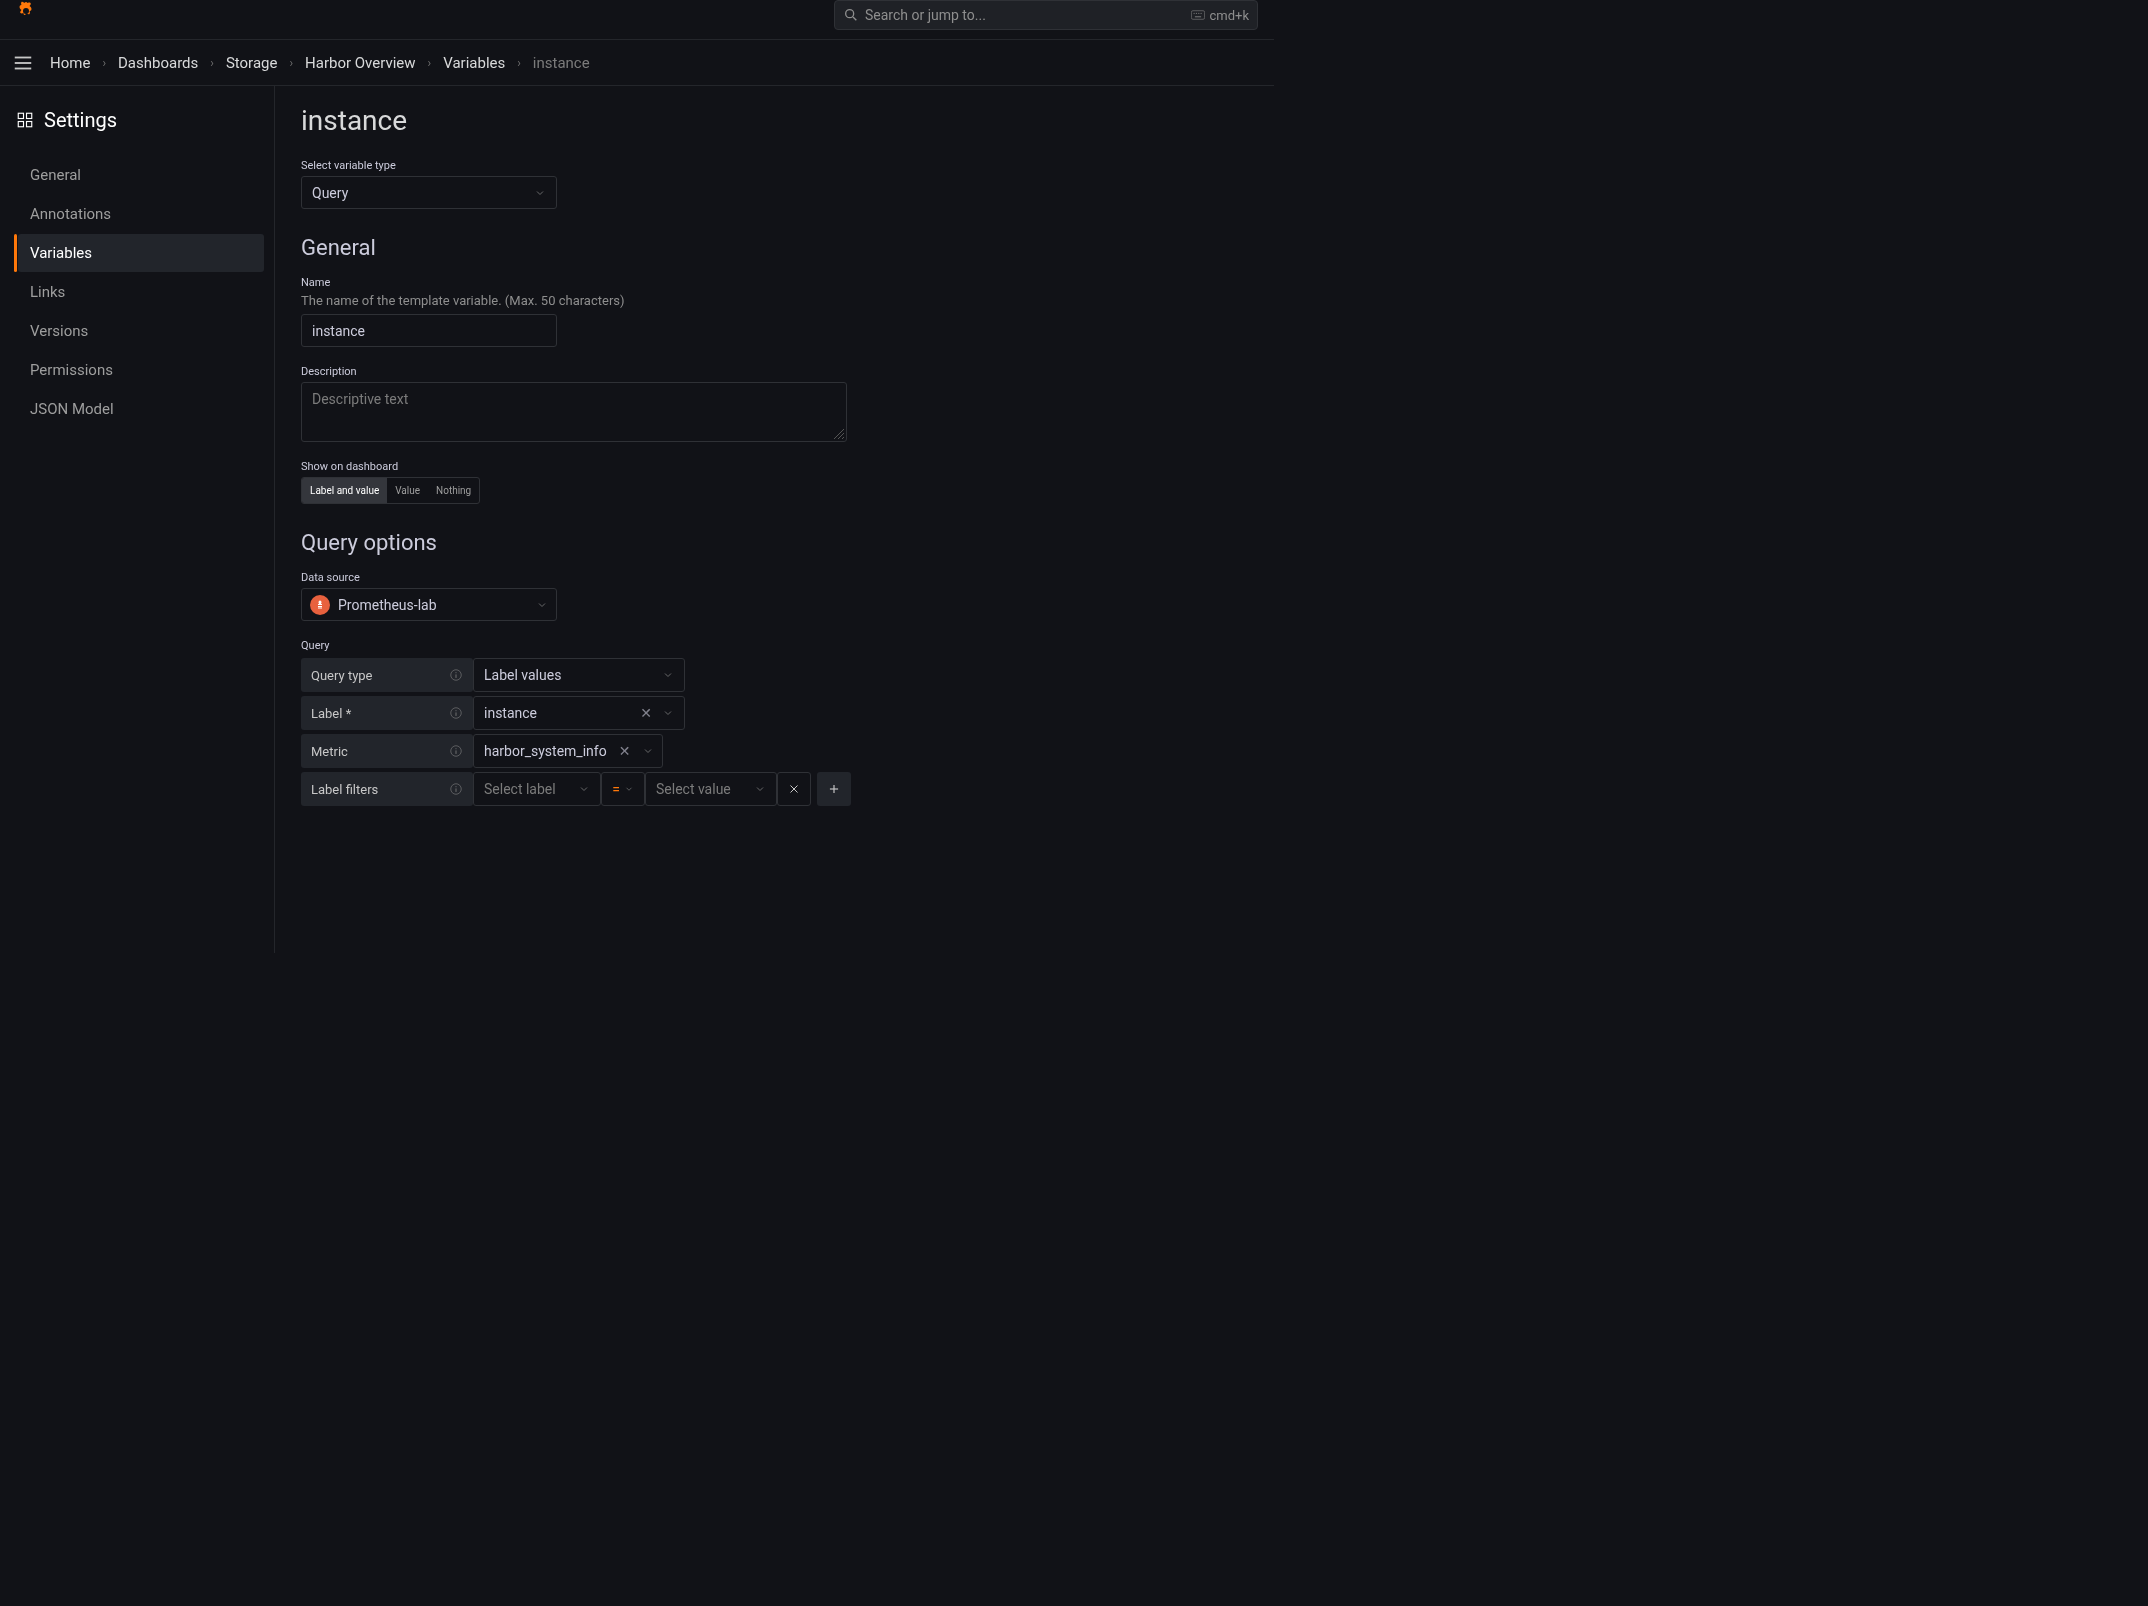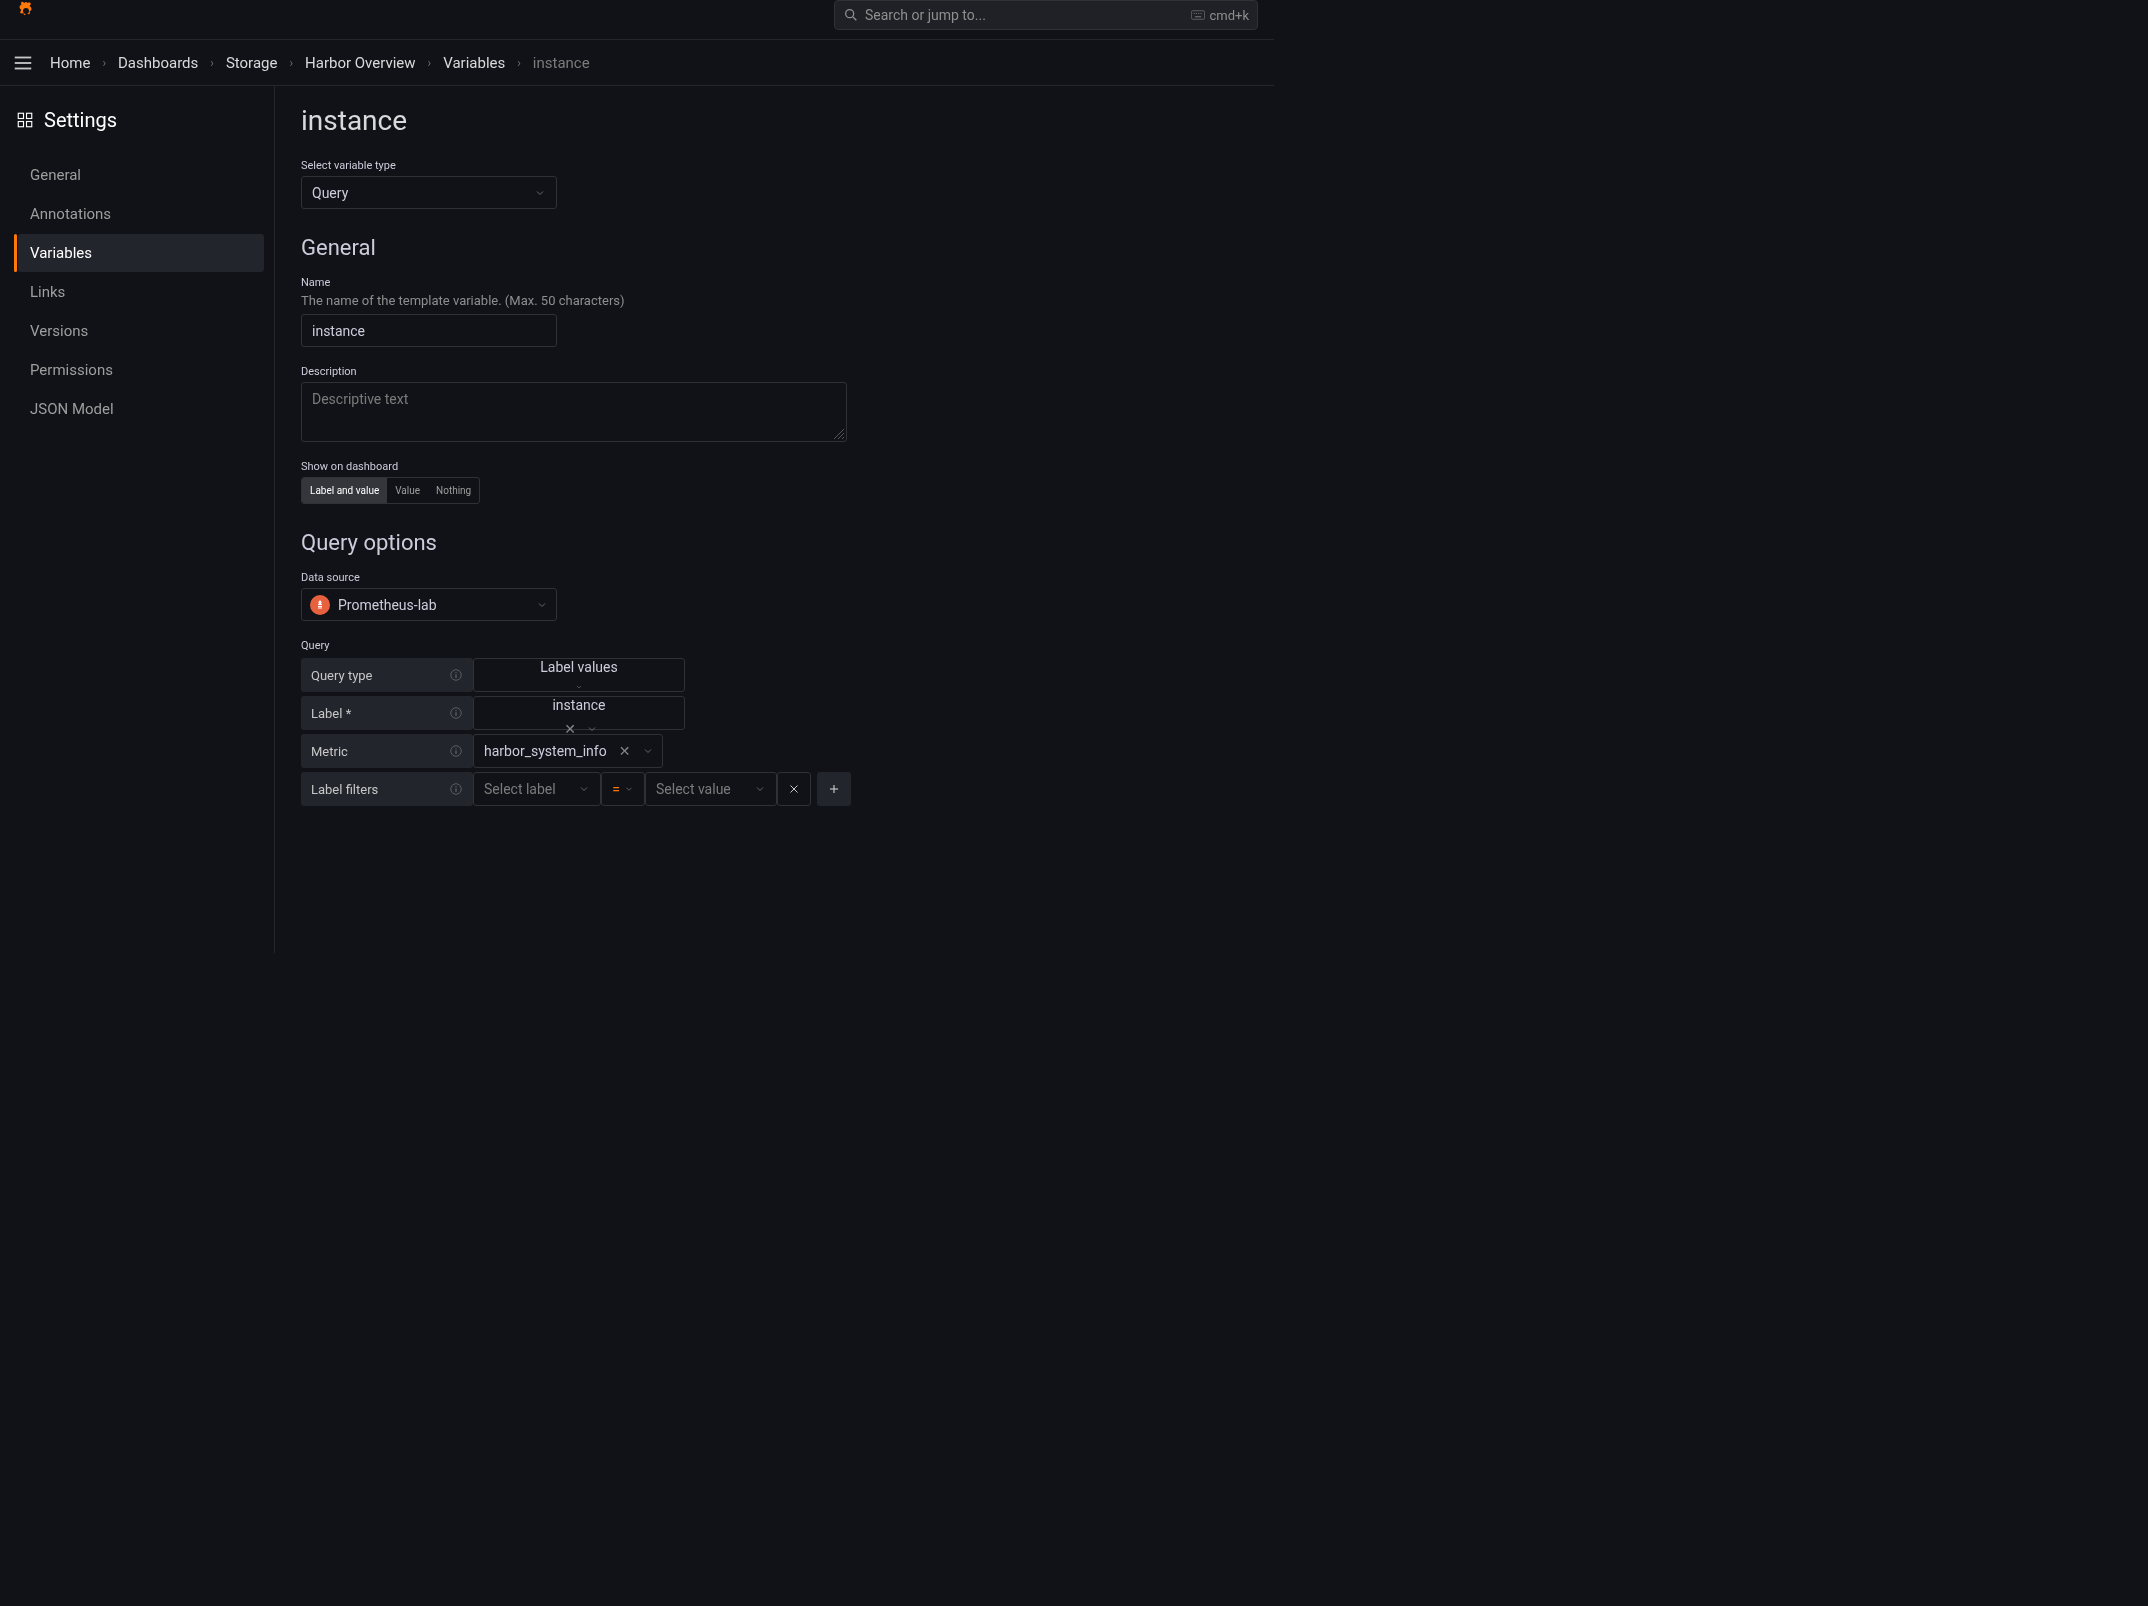--- a/index.html
+++ b/index.html
@@ -128,7 +128,7 @@
   cursor:pointer;
   gap:8px;
 }
-.q-w210 { width:212px; justify-content:space-between;flex-direction:column; }
+.q-w210 { width:212px; justify-content:space-between; }
 .q-w-auto { padding-right:8px; }
 .chev { opacity:.7; }
 .xbtn { opacity:.6; cursor:pointer; padding:0 4px; }

